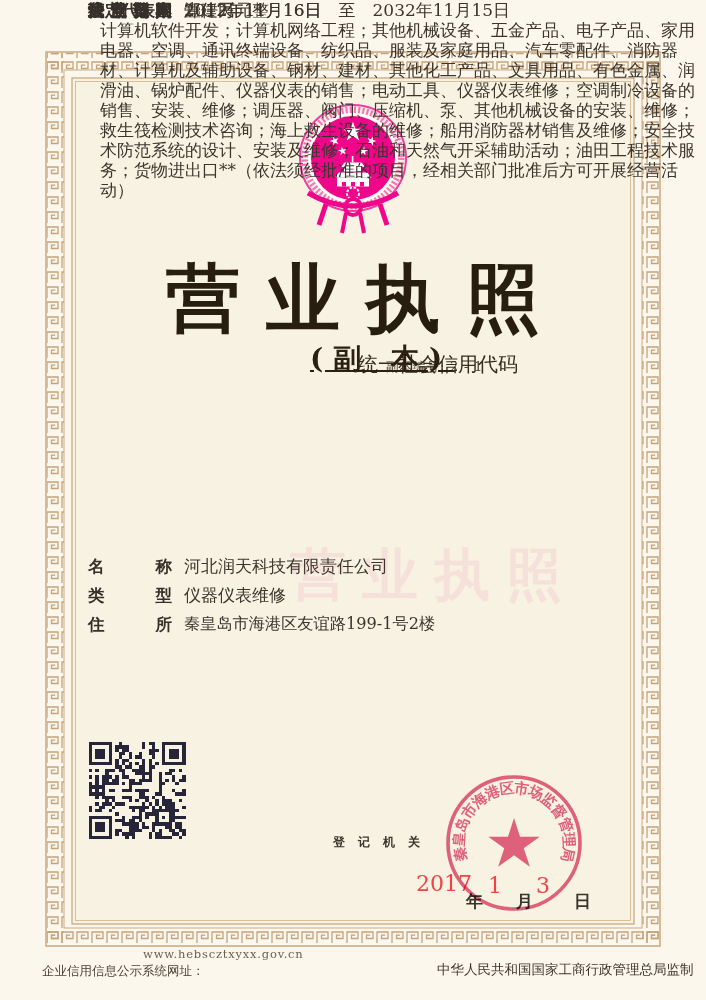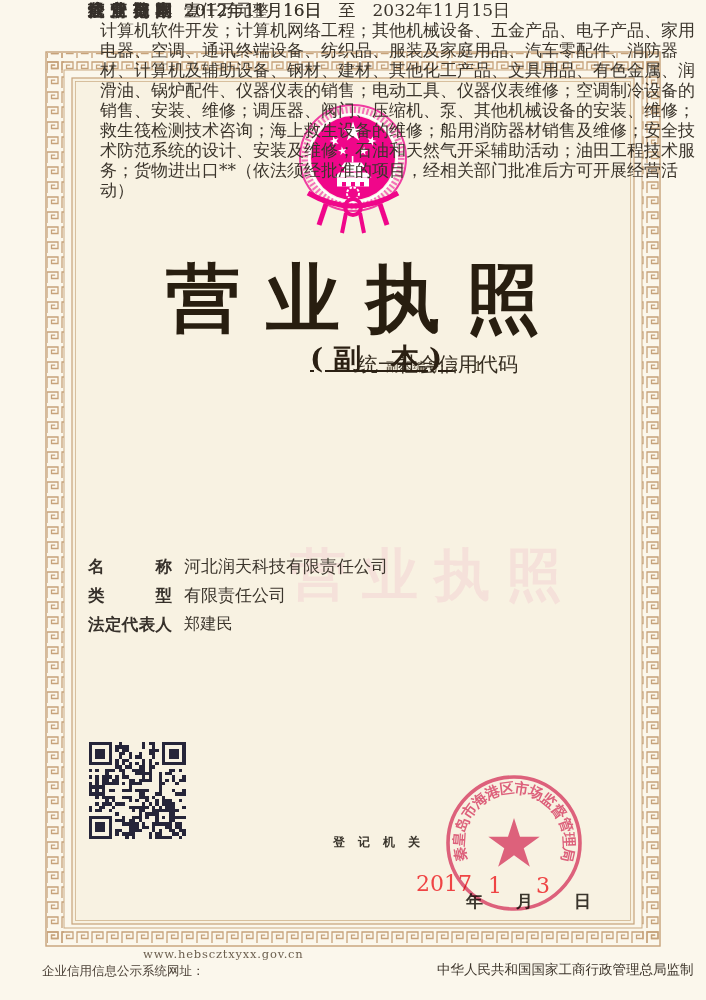--- a/index.html
+++ b/index.html
@@ -134,7 +134,7 @@
     <span class="flabel">名称</span><span class="fvalue">河北润天科技有限责任公司</span>
   </div>
   <div class="field-row">
-    <span class="flabel">类型</span><span class="fvalue">有限责任公司</span>
+    <span class="flabel">类型</span><span class="fvalue">仪器仪表维修</span>
   </div>
   <div class="field-row">
     <span class="flabel">法定代表人</span><span class="fvalue">郑建民</span>

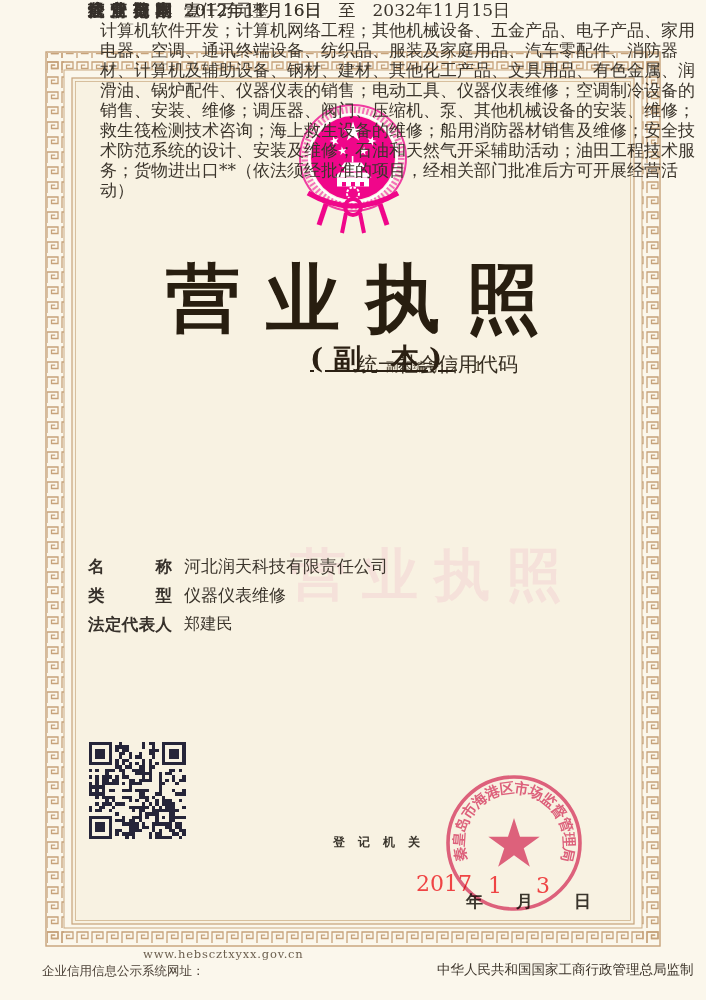--- a/index.html
+++ b/index.html
@@ -137,6 +137,9 @@
     <span class="flabel">类型</span><span class="fvalue">仪器仪表维修</span>
   </div>
   <div class="field-row">
+    <span class="flabel">住所</span><span class="fvalue">秦皇岛市海港区友谊路199-1号2楼</span>
+  </div>
+  <div class="field-row">
     <span class="flabel">法定代表人</span><span class="fvalue">郑建民</span>
   </div>
   <div class="field-row">

